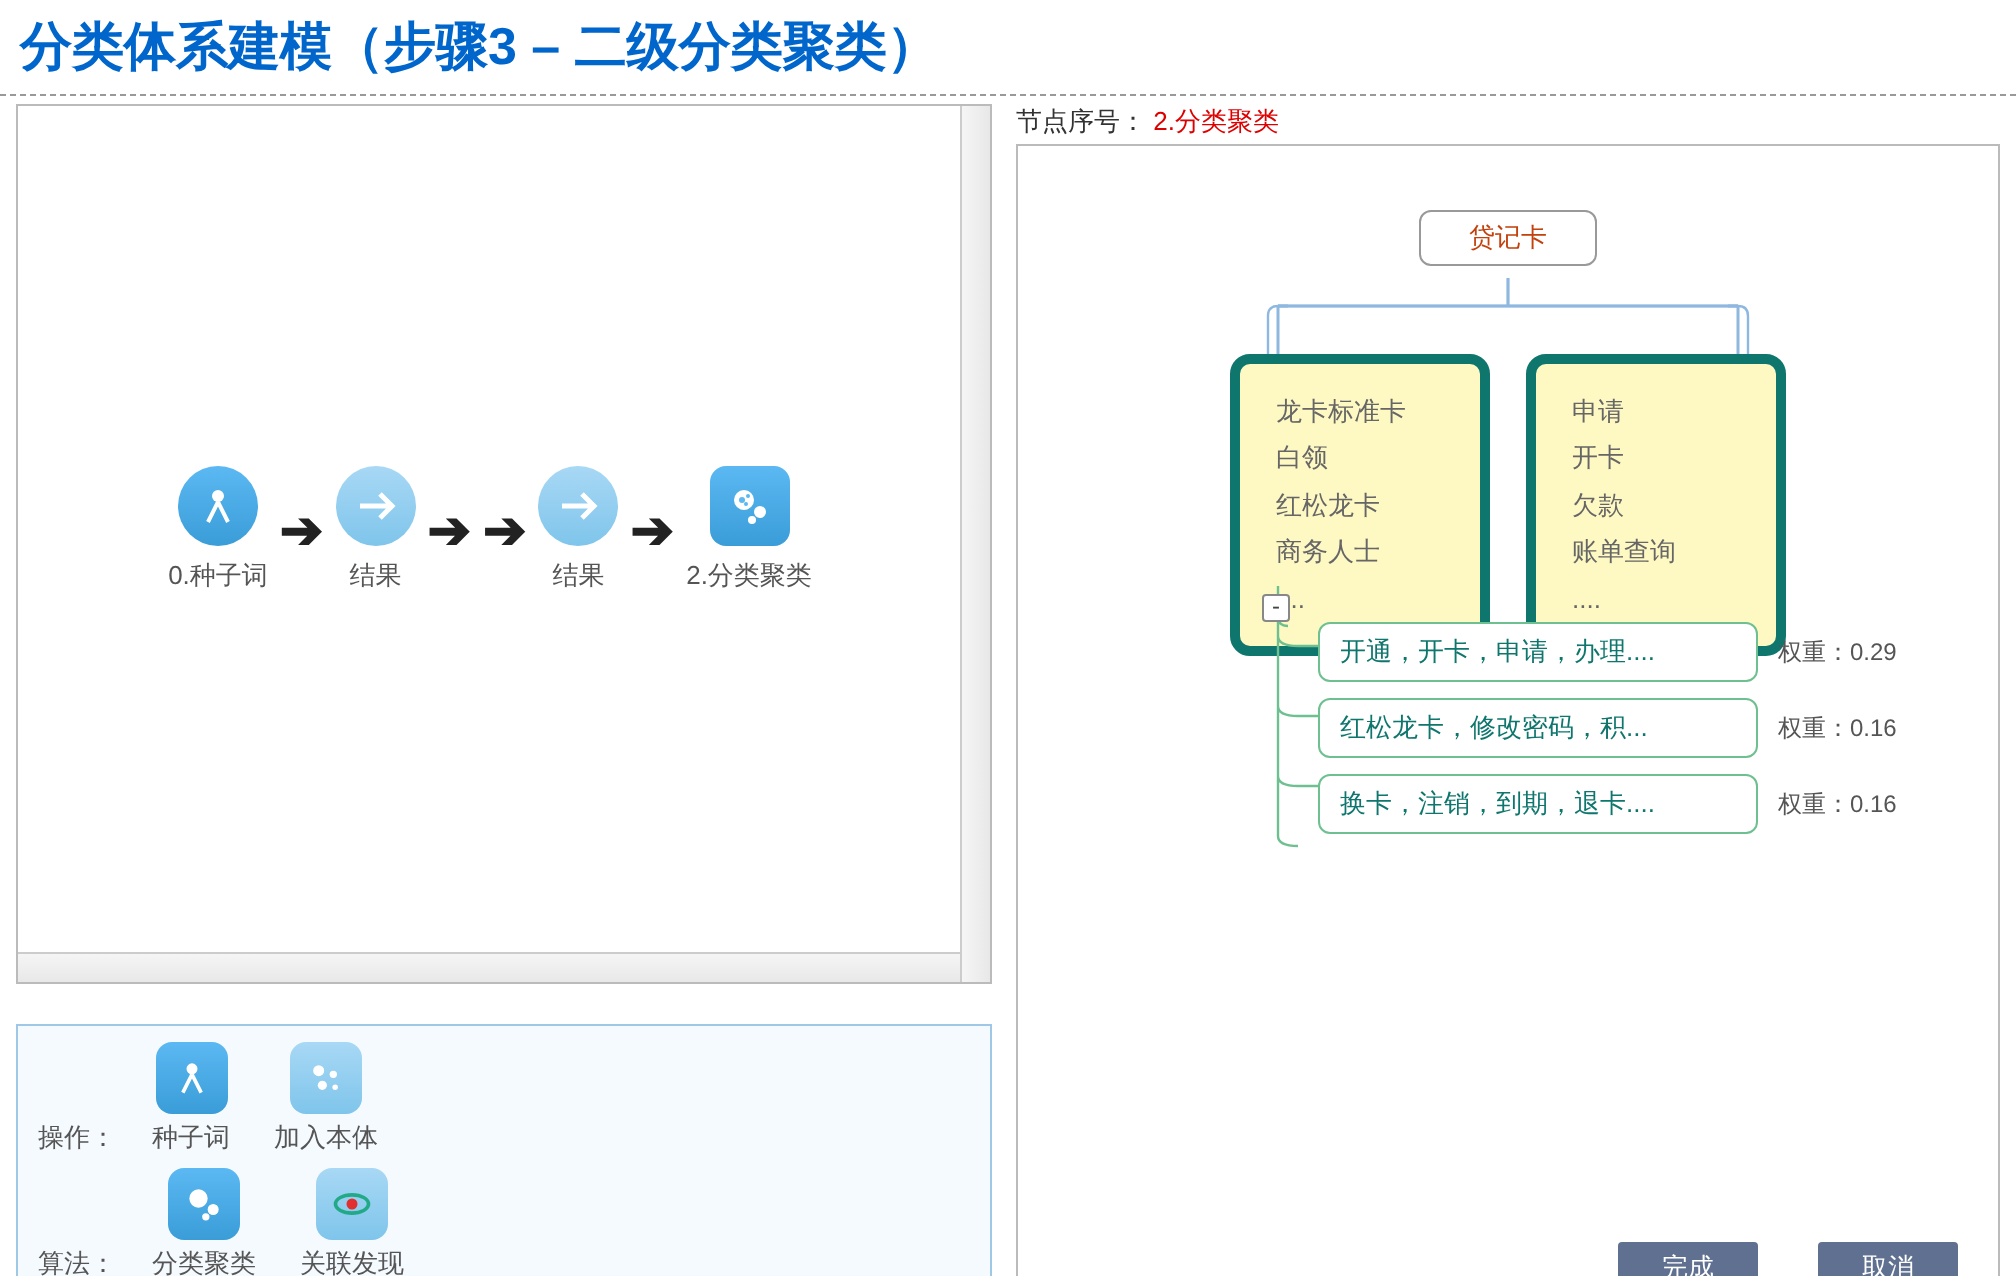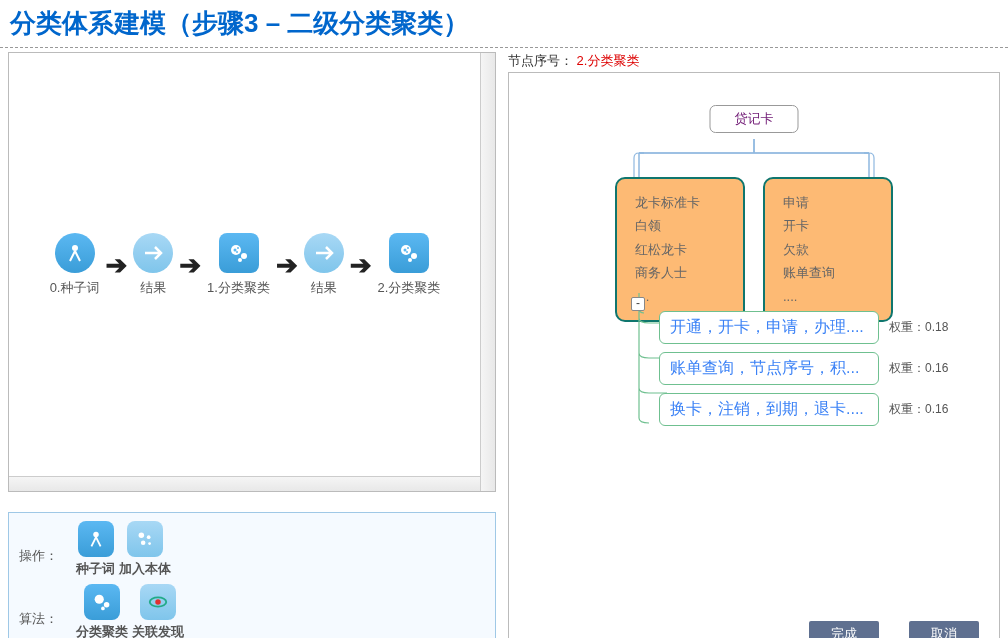--- a/index.html
+++ b/index.html
@@ -38,7 +38,7 @@
 .node-label { color:#d00; font-size:13px; margin-bottom:2px; }
 .node-label .black { color:#333;margin-top:12px; }
 .tree-canvas { border:1px solid #bbb; flex:1; background:#fff; position:relative; height:518px; }
-.tree-root { position:absolute; top:32px; left:50%; transform:translateX(-50%); border:1px solid #999; border-radius:6px; padding:4px 24px; color:#701a75; background:#fff; }
+.tree-root { position:absolute; top:32px; left:50%; transform:translateX(-50%); border:1px solid #999; border-radius:6px; padding:4px 24px; color:#c2410c; background:#fff; }
 
 .tree-svg { position:absolute; top:66px; left:0; right:0; }
 

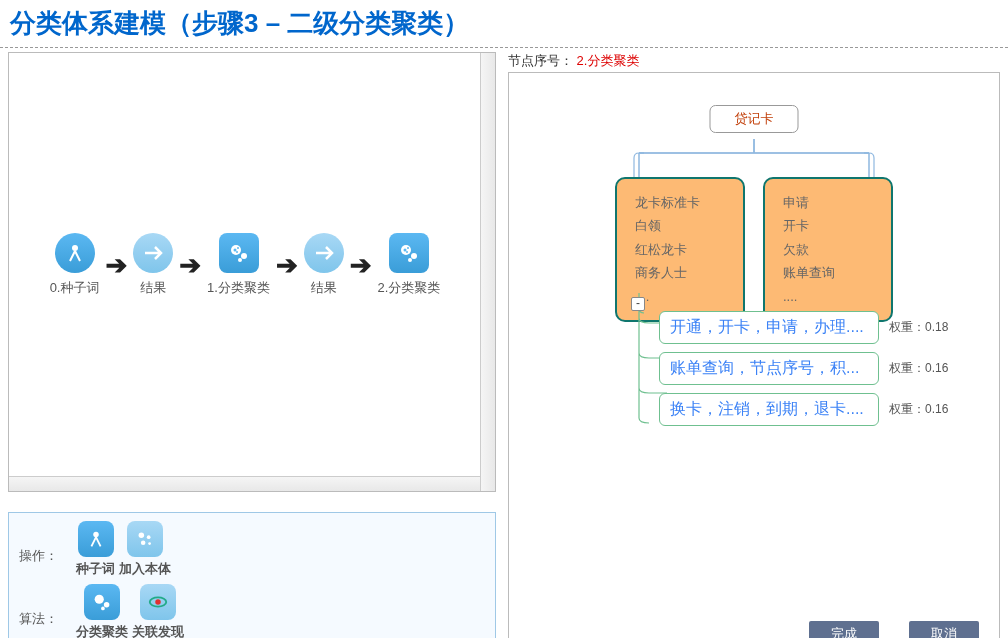--- a/index.html
+++ b/index.html
@@ -43,7 +43,7 @@
 .tree-svg { position:absolute; top:66px; left:0; right:0; }
 
 .sub-boxes { position:absolute; top:104px; left:0; right:0; display:flex; justify-content:center; gap:18px; }
-.sub-box { border:2px solid #0f766e; border-radius:10px; background:#fdba74; padding:12px 18px; color:#666; line-height:1.8; min-width:130px; }
+.sub-box { border:5px solid #0f766e; border-radius:10px; background:#fef9c3; padding:12px 18px; color:#666; line-height:1.8; min-width:130px; }
 
 .cluster-container { position:absolute; top:230px; left:110px; right:20px; }
 .minus-btn { position:absolute; left:12px; top:-6px; width:14px; height:14px; border:1px solid #888; background:#fff; font-size:12px; line-height:11px; text-align:center; color:#444; border-radius:2px; cursor:pointer;}

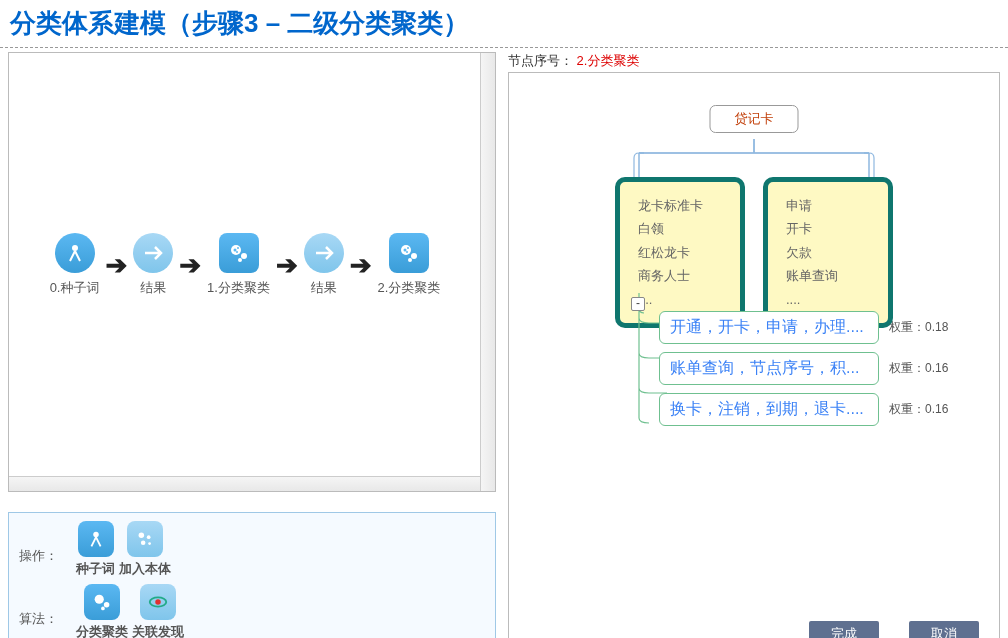--- a/index.html
+++ b/index.html
@@ -83,19 +83,6 @@
           <div class="flow-label">结果</div>
         </div>
         <div class="arrow">➔</div>
-        <div class="flow-item">
-          <div class="flow-icon square-blue">
-            <svg viewBox="0 0 24 24">
-                <circle cx="9" cy="9" r="5" fill="#fff"></circle>
-                <circle cx="17" cy="15" r="3" fill="#fff"></circle>
-                <circle cx="13" cy="19" r="2" fill="#fff"></circle>
-                <circle cx="8" cy="9" r="1.5" fill="#5bb8f2"></circle>
-                <circle cx="11" cy="7" r="1" fill="#5bb8f2"></circle>
-                <circle cx="10" cy="11" r="1" fill="#5bb8f2"></circle>
-              </svg>
-          </div>
-          <div class="flow-label">1.分类聚类</div>
-        </div>
         <div class="arrow">➔</div>
         <div class="flow-item">
           <div class="flow-icon circle light">

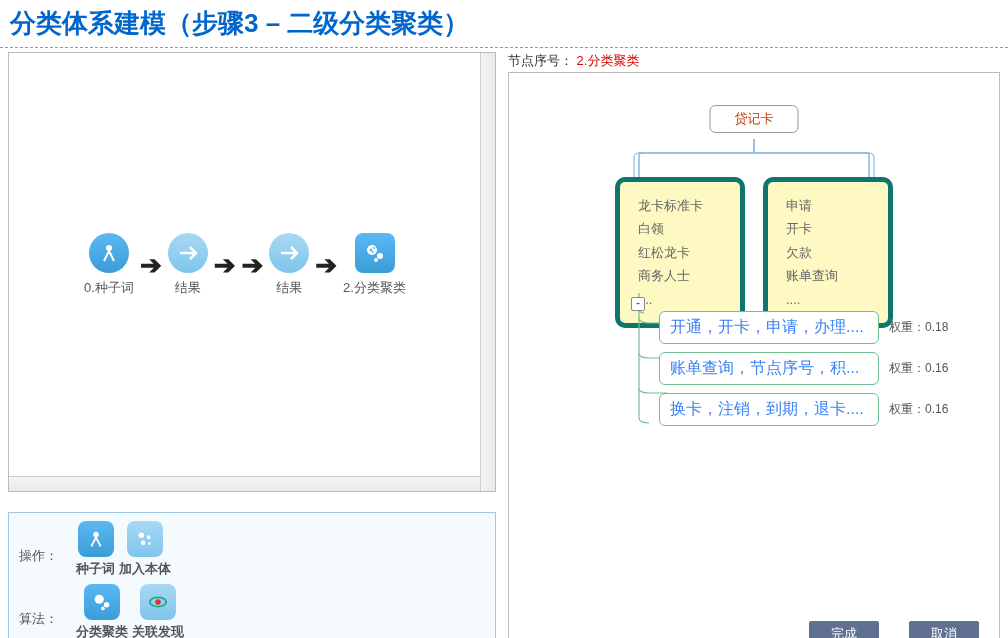--- a/index.html
+++ b/index.html
@@ -48,7 +48,7 @@
 .cluster-container { position:absolute; top:230px; left:110px; right:20px; }
 .minus-btn { position:absolute; left:12px; top:-6px; width:14px; height:14px; border:1px solid #888; background:#fff; font-size:12px; line-height:11px; text-align:center; color:#444; border-radius:2px; cursor:pointer;}
 .cluster-row { display:flex; align-items:center; gap:10px; margin:8px 0 8px 40px; position:relative;}
-.cluster-box { border:1px solid #6fc090; border-radius:6px; padding:5px 10px; color:#3b82f6; background:#fff; font-size:16px; flex:0 0 220px; white-space:nowrap; overflow:hidden; text-overflow:ellipsis;}
+.cluster-box { border:1px solid #6fc090; border-radius:6px; padding:5px 10px; color:#0f766e; background:#fff; font-size:13px; flex:0 0 220px; white-space:nowrap; overflow:hidden; text-overflow:ellipsis;}
 .weight { color:#555; font-size:12px; }
 
 .footer-buttons { position:absolute; right:20px; bottom:8px; display:flex; gap:30px; }

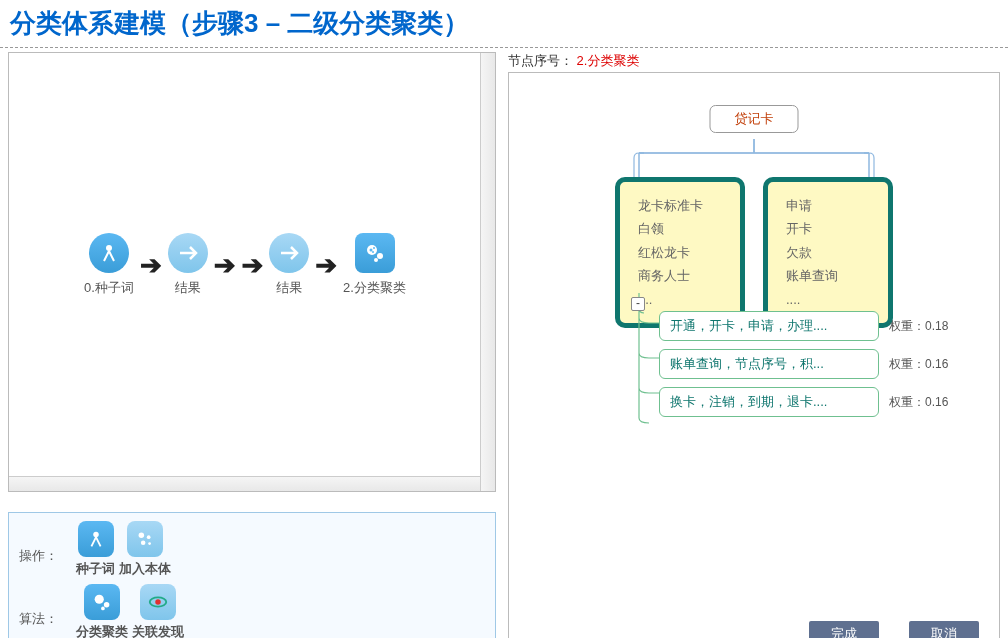--- a/index.html
+++ b/index.html
@@ -200,7 +200,7 @@
 
         <div class="cluster-row">
           <div class="cluster-box">开通，开卡，申请，办理....</div>
-          <div class="weight"><span>权重：</span><span>0.18</span></div>
+          <div class="weight"><span>权重：</span><span>0.29</span></div>
         </div>
         <div class="cluster-row">
           <div class="cluster-box">账单查询，节点序号，积...</div>

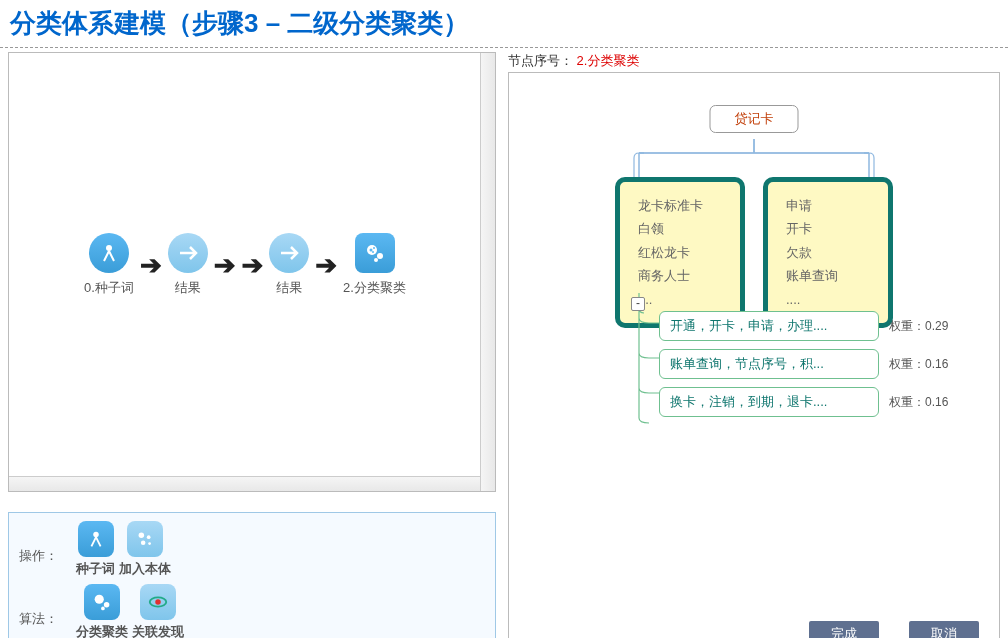--- a/index.html
+++ b/index.html
@@ -203,7 +203,7 @@
           <div class="weight"><span>权重：</span><span>0.29</span></div>
         </div>
         <div class="cluster-row">
-          <div class="cluster-box">账单查询，节点序号，积...</div>
+          <div class="cluster-box">红松龙卡，修改密码，积...</div>
           <div class="weight"><span>权重：</span><span>0.16</span></div>
         </div>
         <div class="cluster-row">

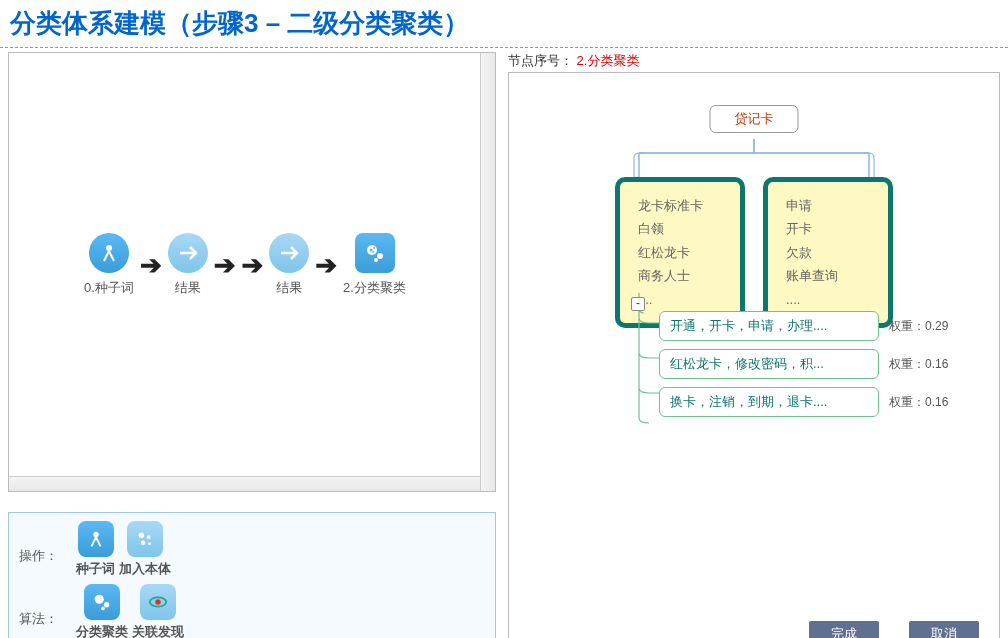--- a/index.html
+++ b/index.html
@@ -24,7 +24,7 @@
 .arrow { font-size:26px; color:#222; font-weight:bold; }
 
 .action-panel { border:1px solid #9fc8e6; background:#f5faff; margin-top:20px; padding:8px 10px; }
-.action-row { display:flex; align-items:center; gap:18px; margin-bottom:6px; }
+.action-row { display:flex; align-items:flex-end; gap:18px; margin-bottom:6px; }
 .action-label { color:#555; padding-top:12px; }
 .action-group { display:flex; gap:4px;font-weight:bold; }
 .action-item { display:flex; flex-direction:column; align-items:center; gap:3px; cursor:pointer; }

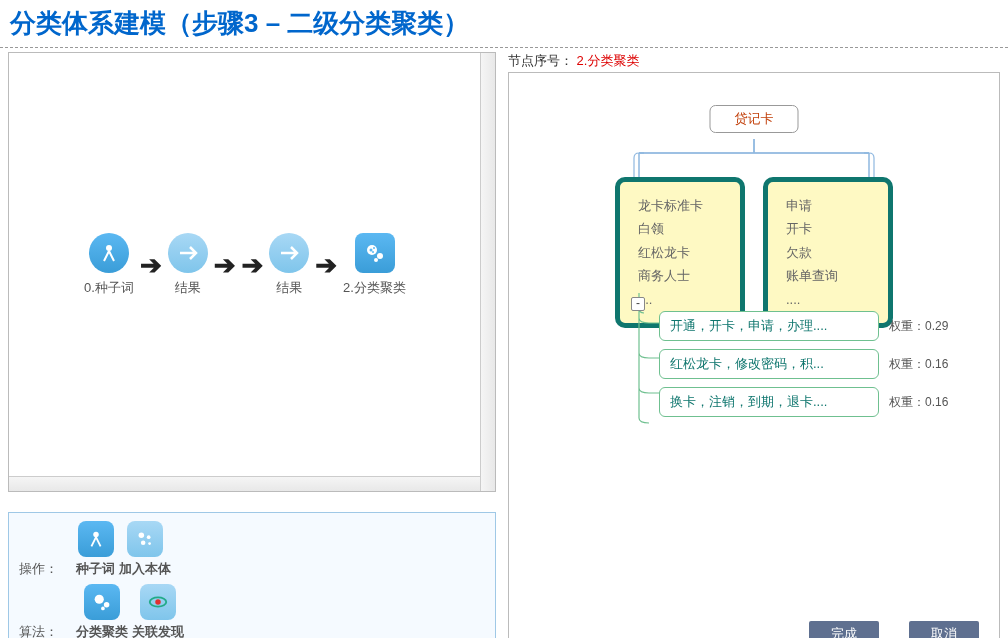--- a/index.html
+++ b/index.html
@@ -26,7 +26,7 @@
 .action-panel { border:1px solid #9fc8e6; background:#f5faff; margin-top:20px; padding:8px 10px; }
 .action-row { display:flex; align-items:flex-end; gap:18px; margin-bottom:6px; }
 .action-label { color:#555; padding-top:12px; }
-.action-group { display:flex; gap:4px;font-weight:bold; }
+.action-group { display:flex; gap:22px; }
 .action-item { display:flex; flex-direction:column; align-items:center; gap:3px; cursor:pointer; }
 .action-icon { width:36px; height:36px; border-radius:8px; display:flex; align-items:center; justify-content:center; }
 .action-icon.blue { background: linear-gradient(#5bb8f2,#3a9dd8); }

